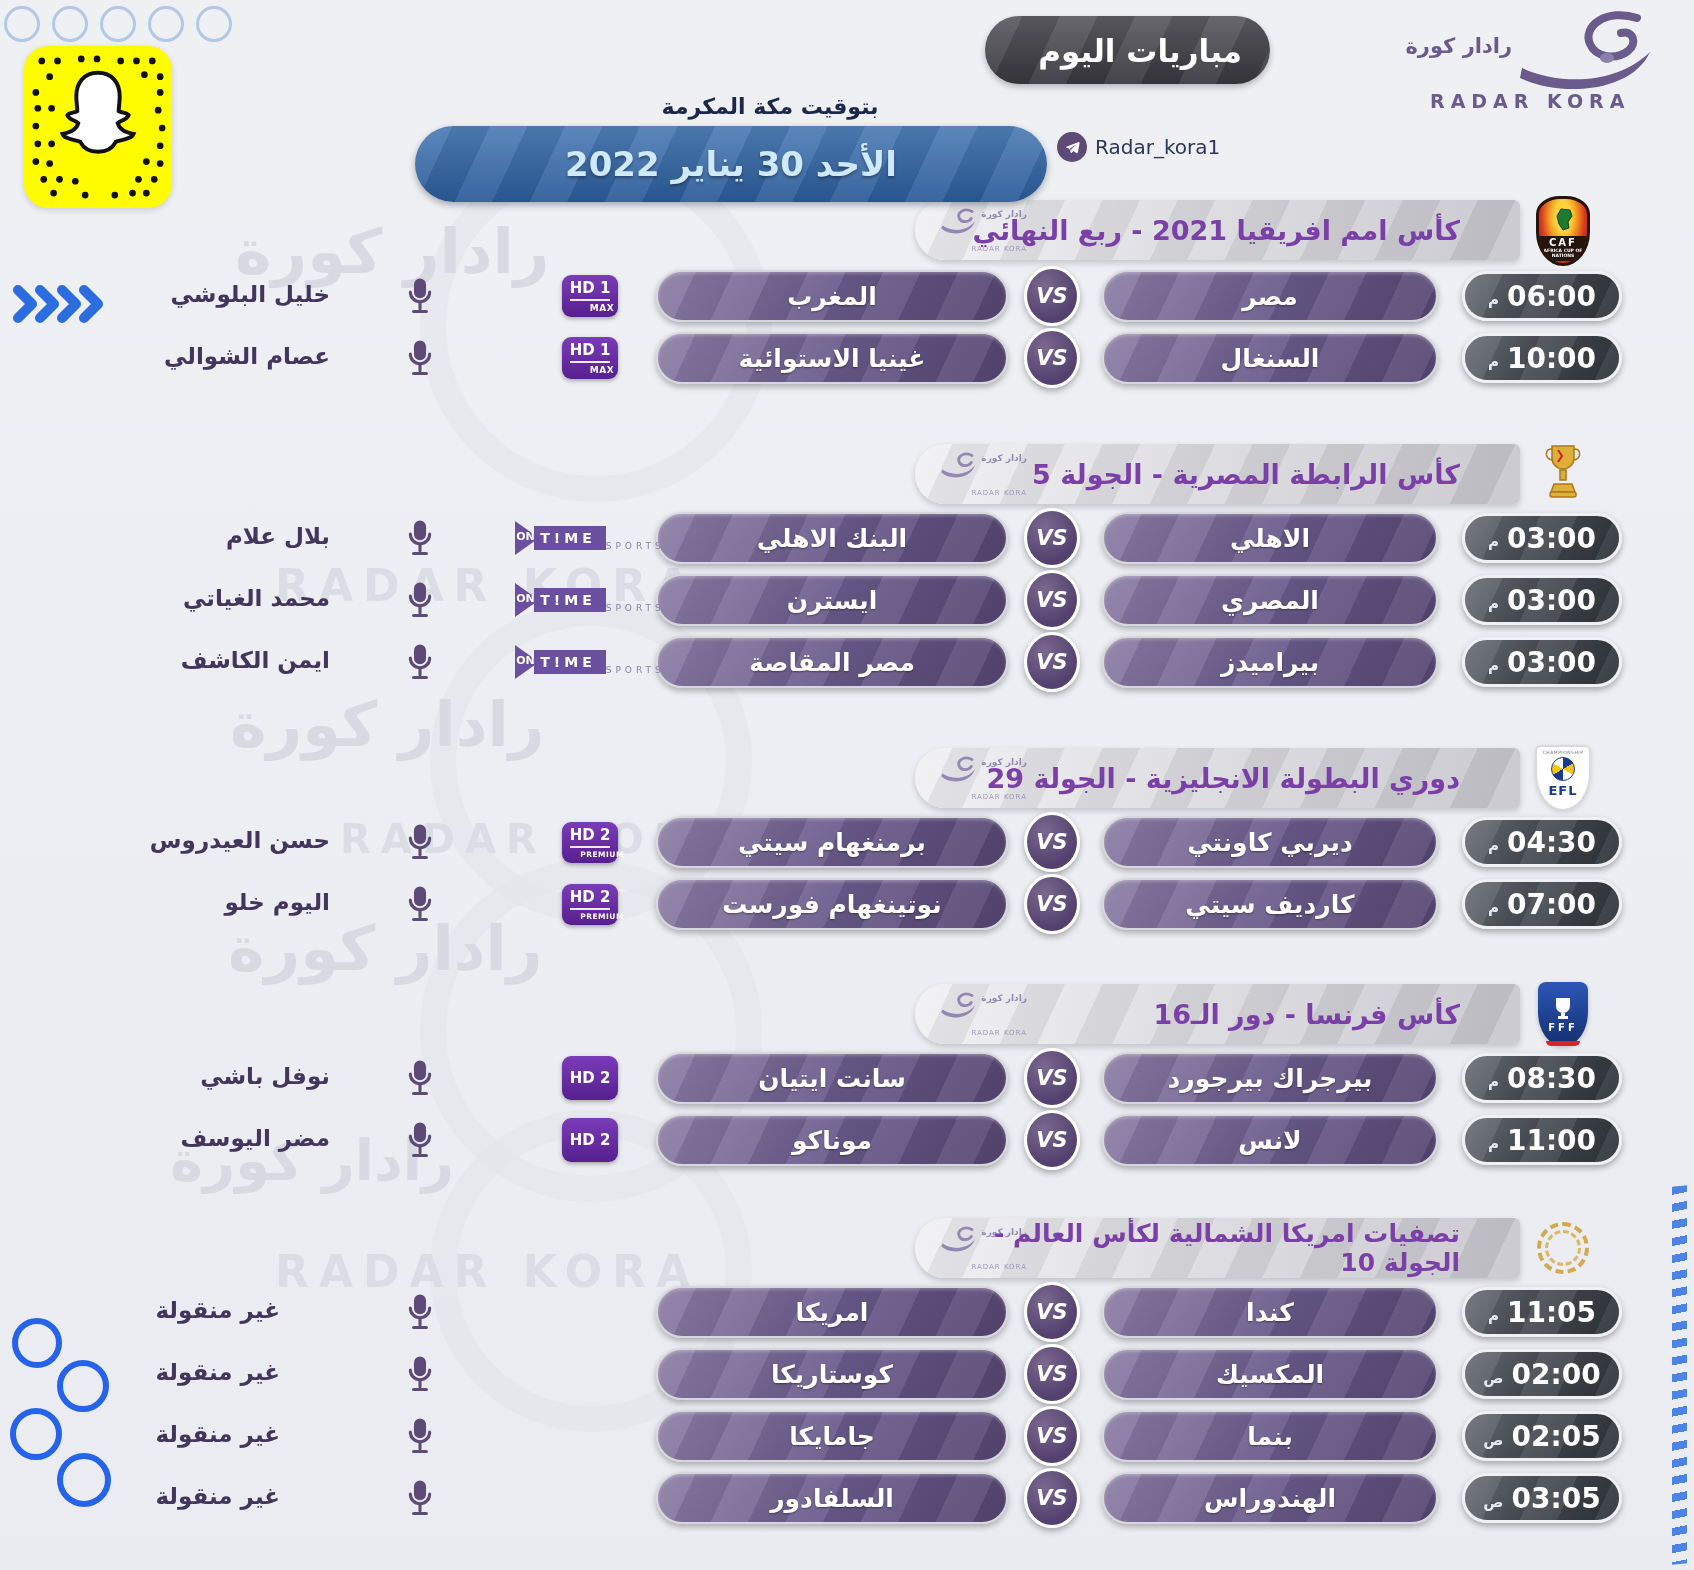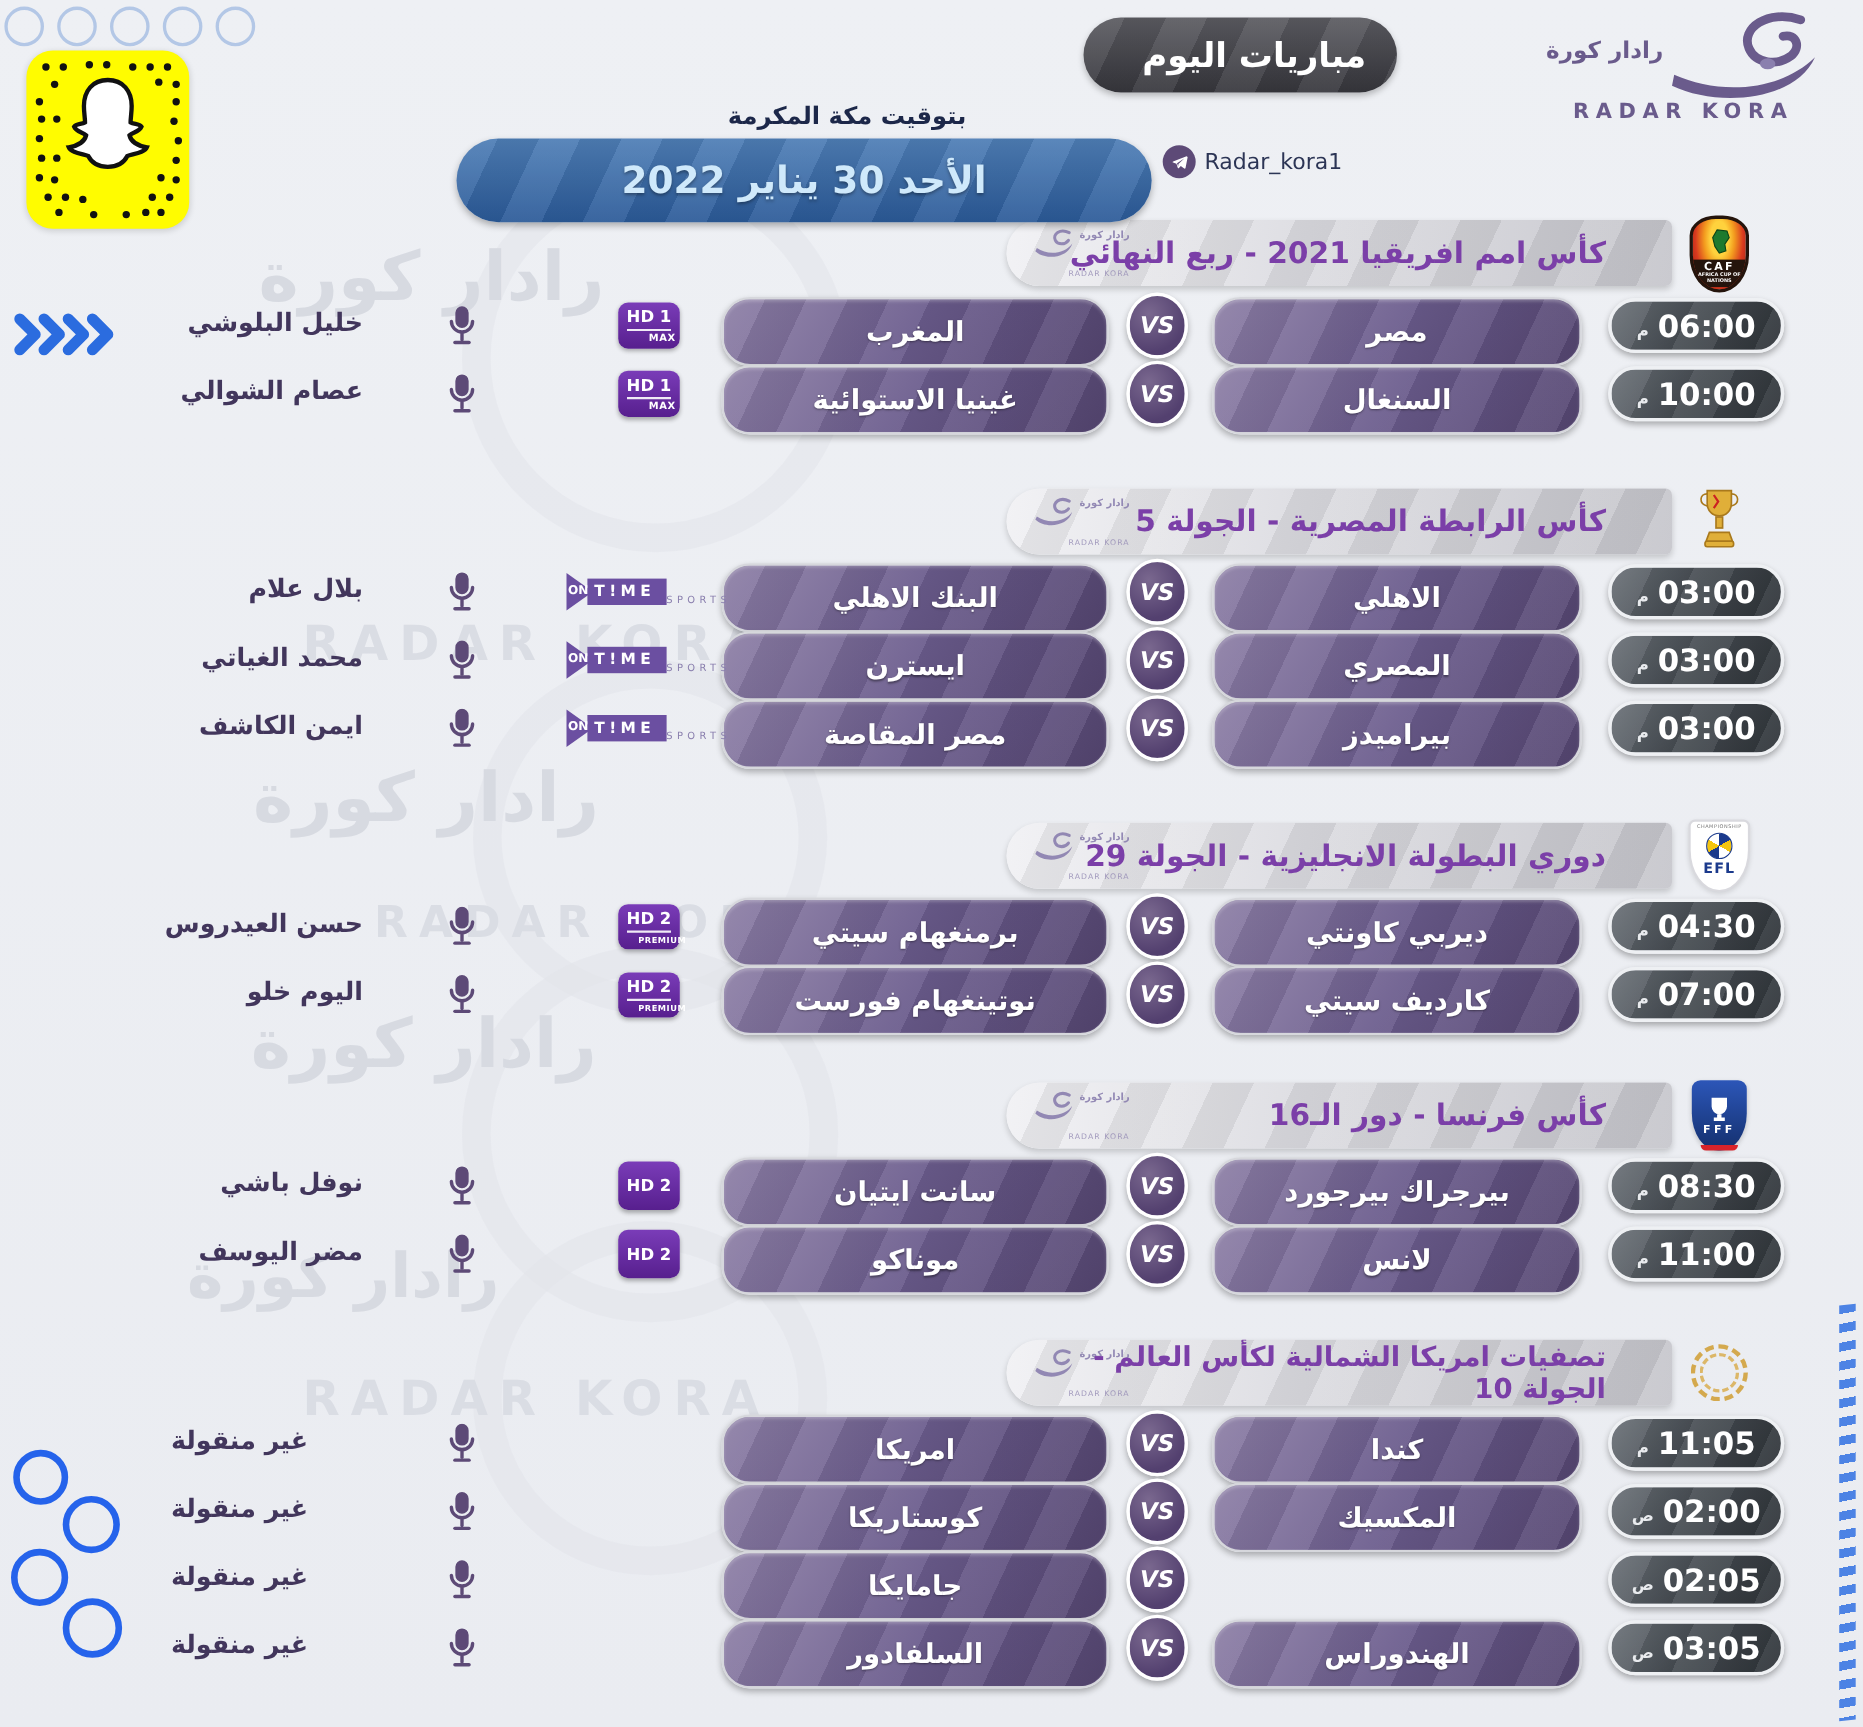--- a/index.html
+++ b/index.html
@@ -52,7 +52,7 @@
      display:flex;align-items:center;justify-content:center;gap:8px;}
   .time-num{color:#fff;font-size:28px;font-weight:bold;z-index:1;}
   .time-period{color:#e9ebee;font-size:15px;font-weight:bold;z-index:1;padding-top:8px;}
-  .team-pill{position:absolute;top:0;height:63px;border-radius:26px;
+  .team-pill{position:absolute;top:0;height:52px;border-radius:26px;
      background:linear-gradient(125deg,#8d7fa6 0%,#6a5b8c 50%,#544570 100%);
      border:2px solid #d6d7dc;box-sizing:border-box;
      box-shadow:0 3px 6px rgba(0,0,0,.28), inset 0 2px 3px rgba(255,255,255,.25);

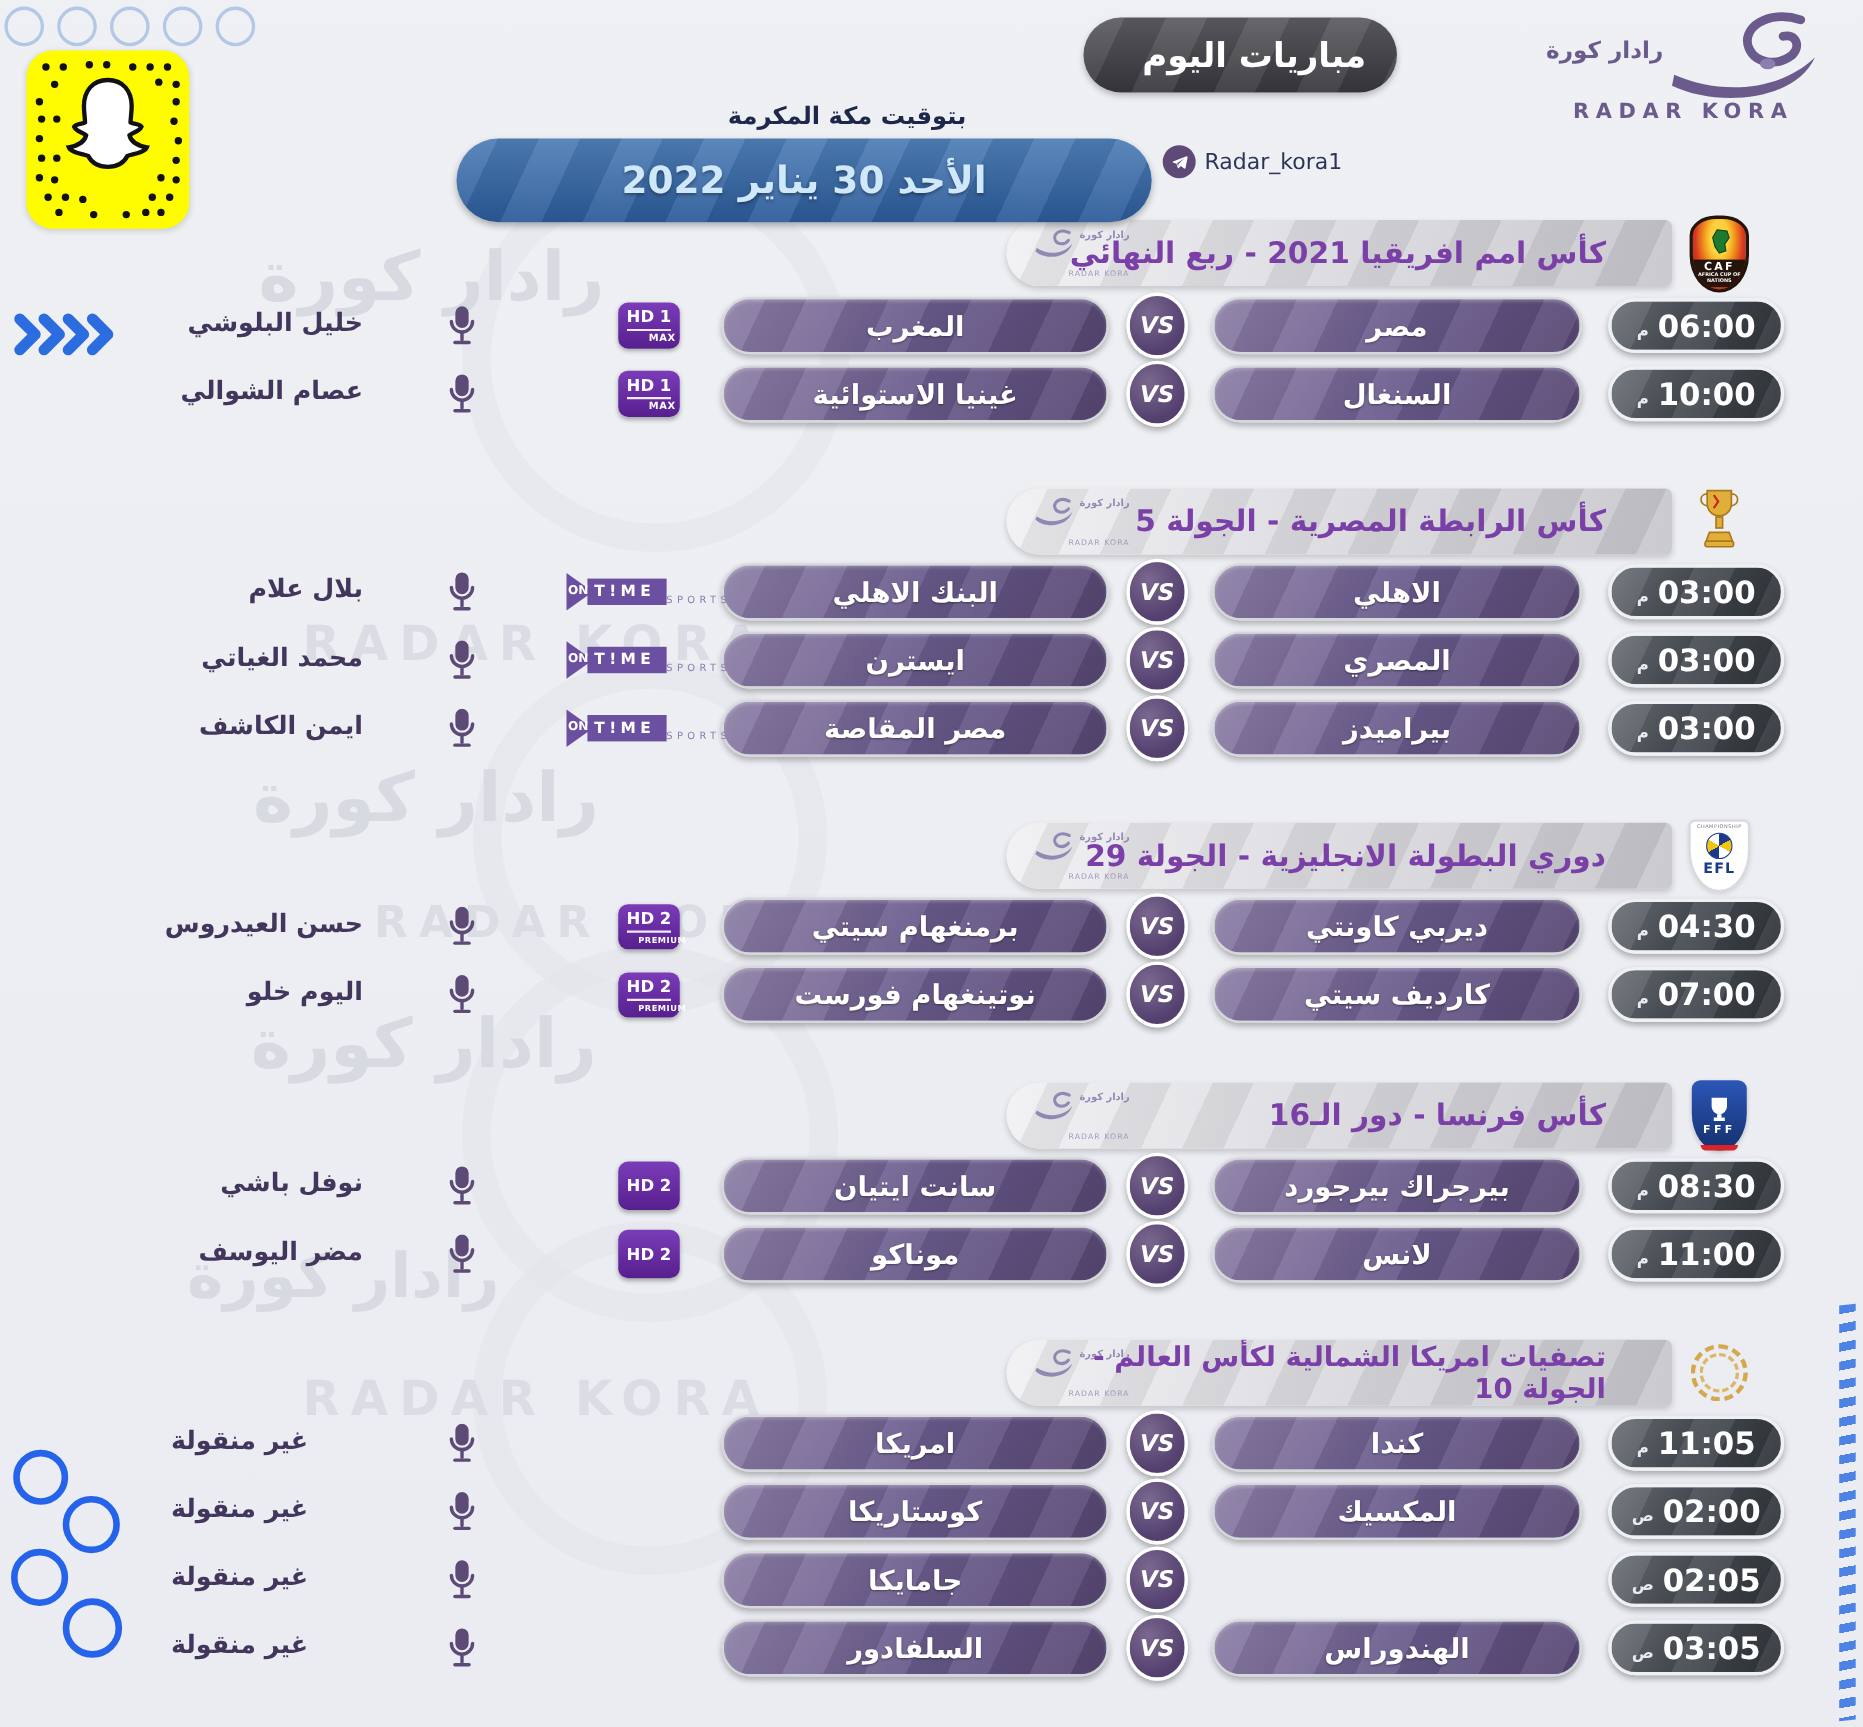--- a/index.html
+++ b/index.html
@@ -719,6 +719,9 @@
     <span class="time-num">02:05</span>
     <span class="time-period">ص</span>
   </div>
+  <div class="team-pill home stripes">
+      <span dir="rtl">بنما</span>
+    </div>
   <div class="vs-circle">
       <span>VS</span>
     </div>

